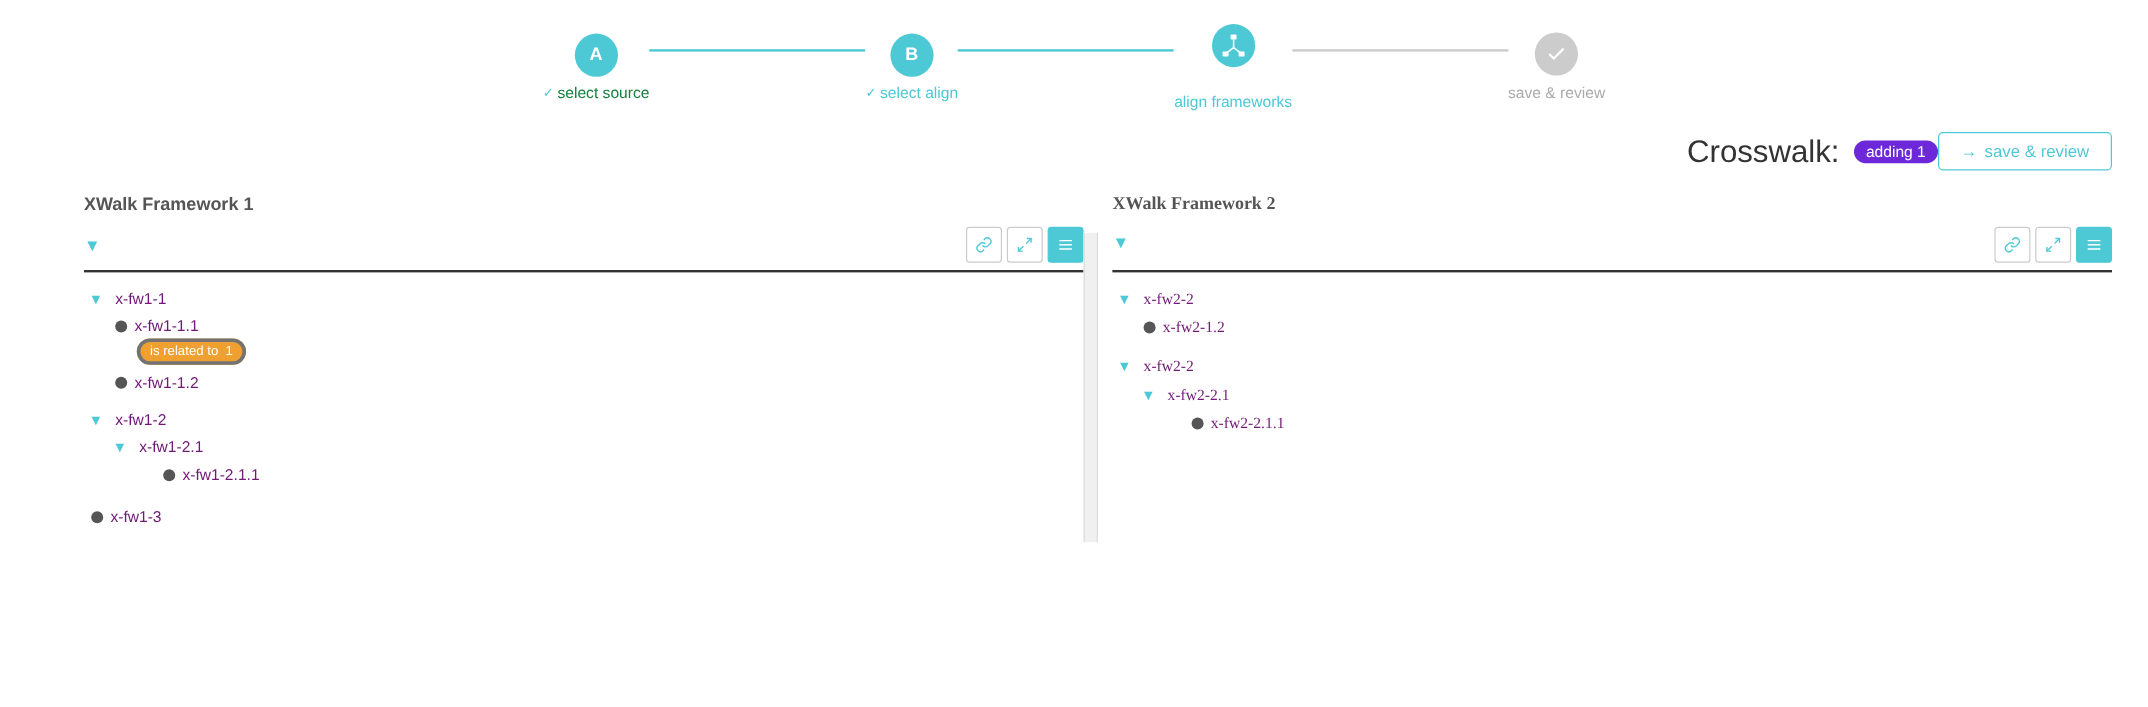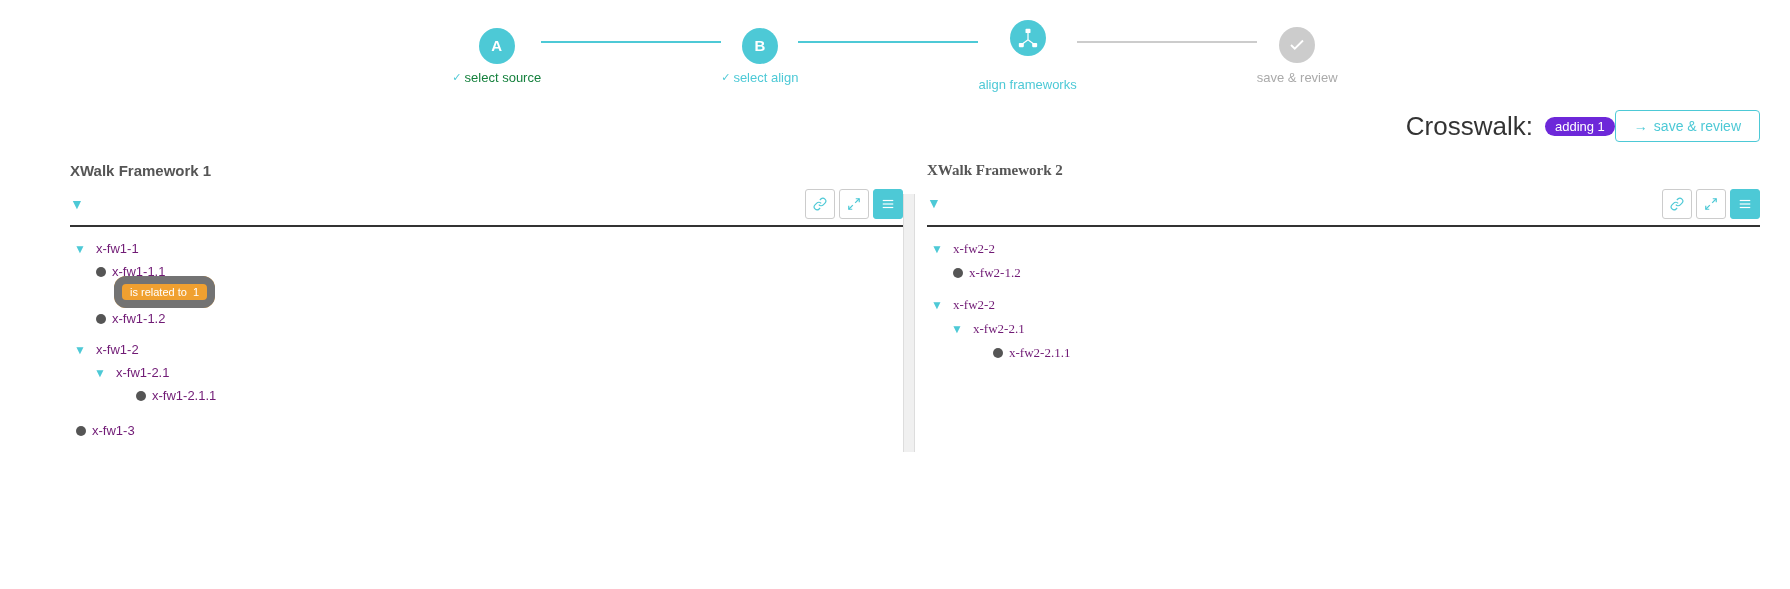--- a/index.html
+++ b/index.html
@@ -140,7 +140,7 @@
     .relation-badge {
       background: #f0a030;
       color: white;
-      border: 8px solid #737373;
+      border: 3px solid #737373;
       border-radius: 12px;
       font-size: 11px;
       padding: 2px 8px;

